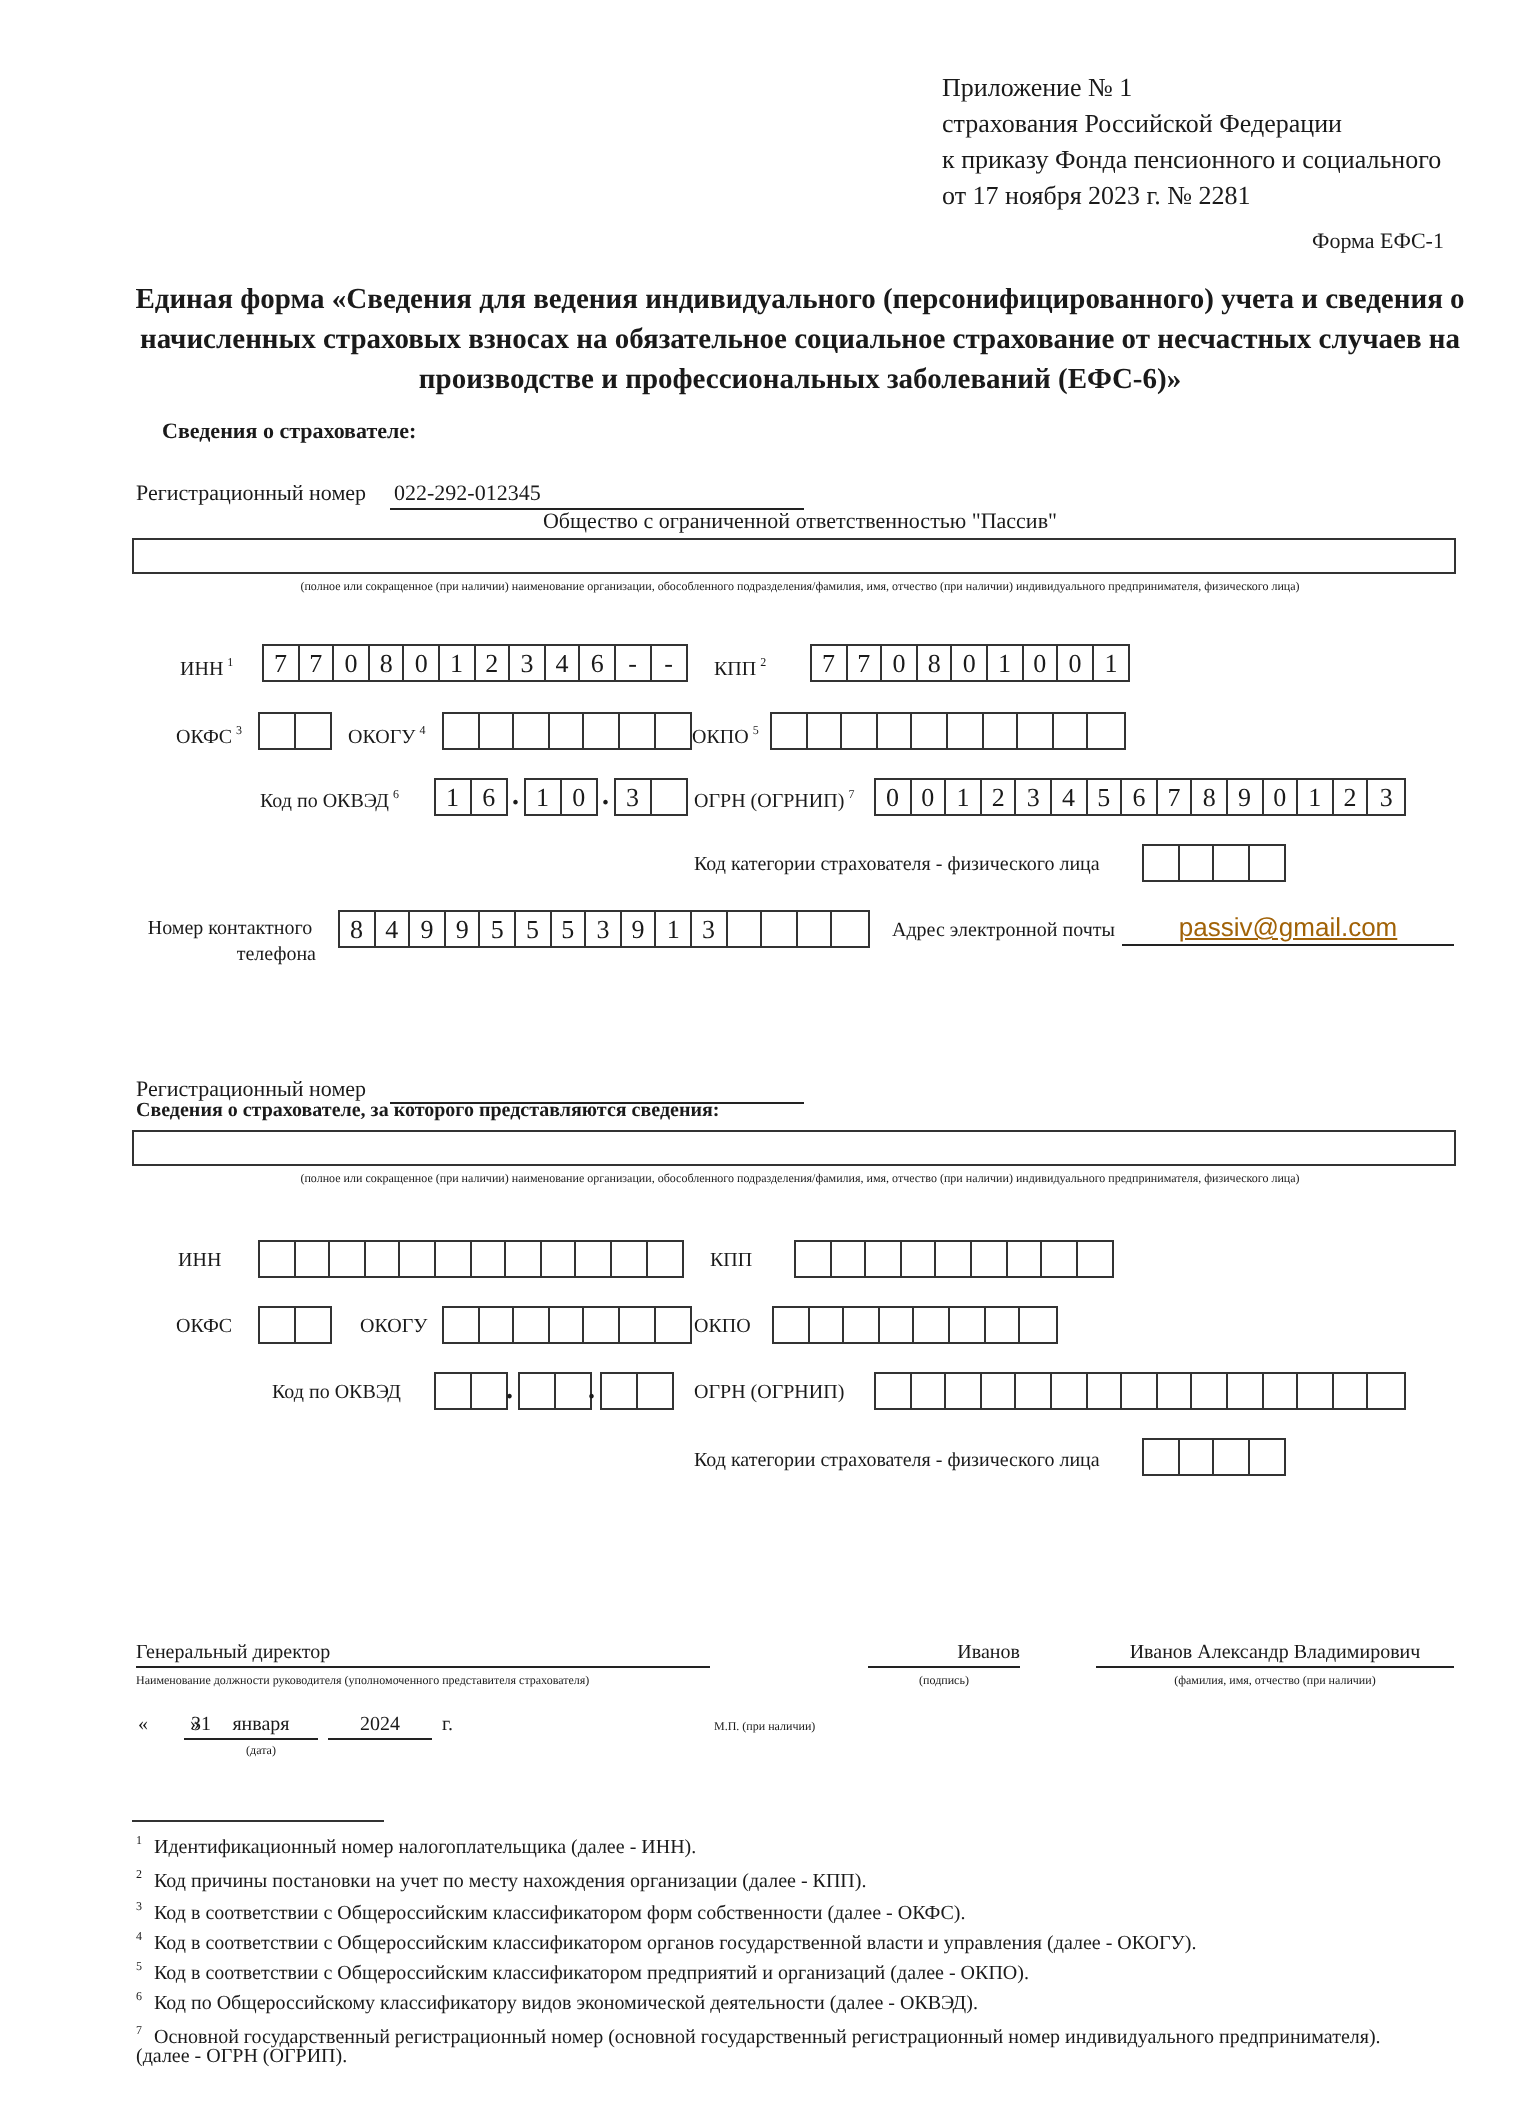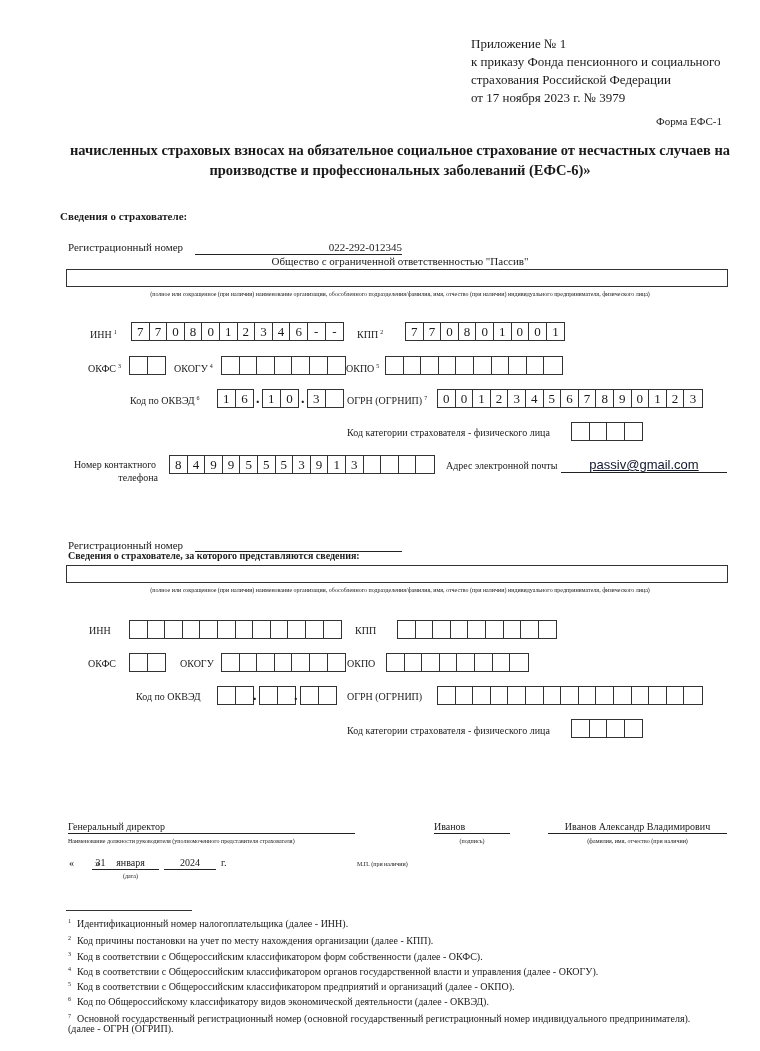--- a/index.html
+++ b/index.html
@@ -28,8 +28,8 @@
 
 <div class="abs t13" style="left:471px;top:35px;">
   <div>Приложение № 1</div>
+  <div>страхования Российской Федерации</div>
   <div>к приказу Фонда пенсионного и социального</div>
-  <div>страхования Российской Федерации</div>
   <div>от 17 ноября 2023 г. № 3979</div>
 </div>
 <div class="abs t11" style="left:656px;top:114px;">Форма ЕФС-1</div>

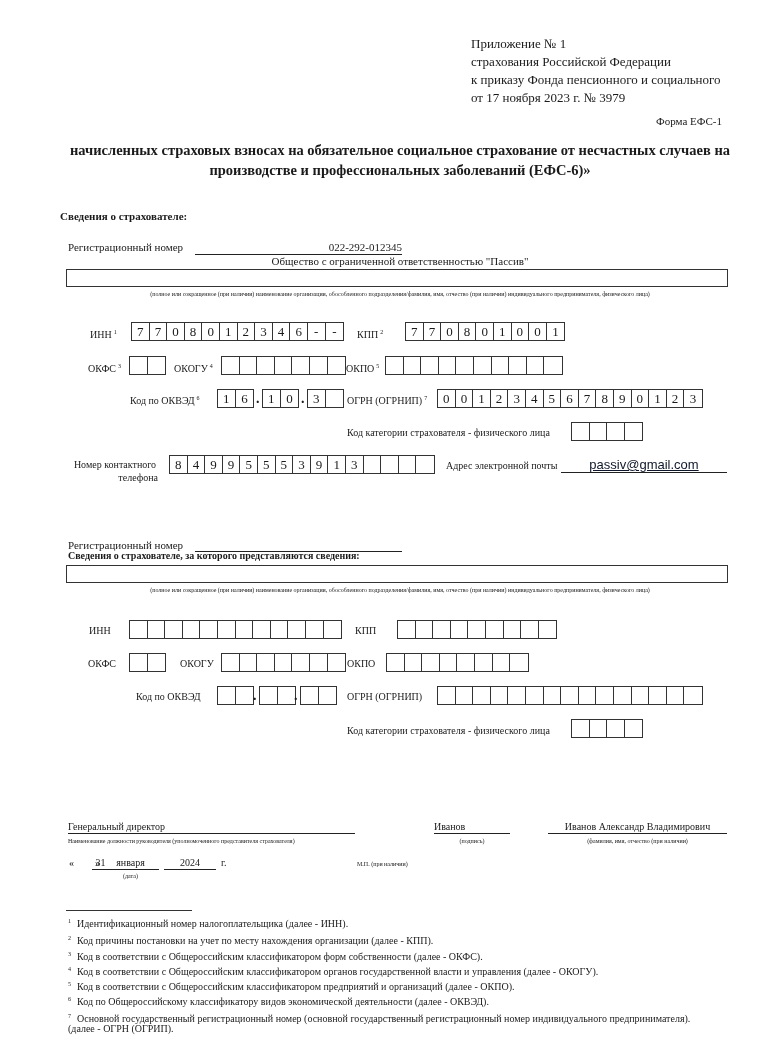--- a/index.html
+++ b/index.html
@@ -30,7 +30,7 @@
   <div>Приложение № 1</div>
   <div>страхования Российской Федерации</div>
   <div>к приказу Фонда пенсионного и социального</div>
-  <div>от 17 ноября 2023 г. № 3979</div>
+  <div>от 17 ноября 2023 г. № 2281</div>
 </div>
 <div class="abs t11" style="left:656px;top:114px;">Форма ЕФС-1</div>
 

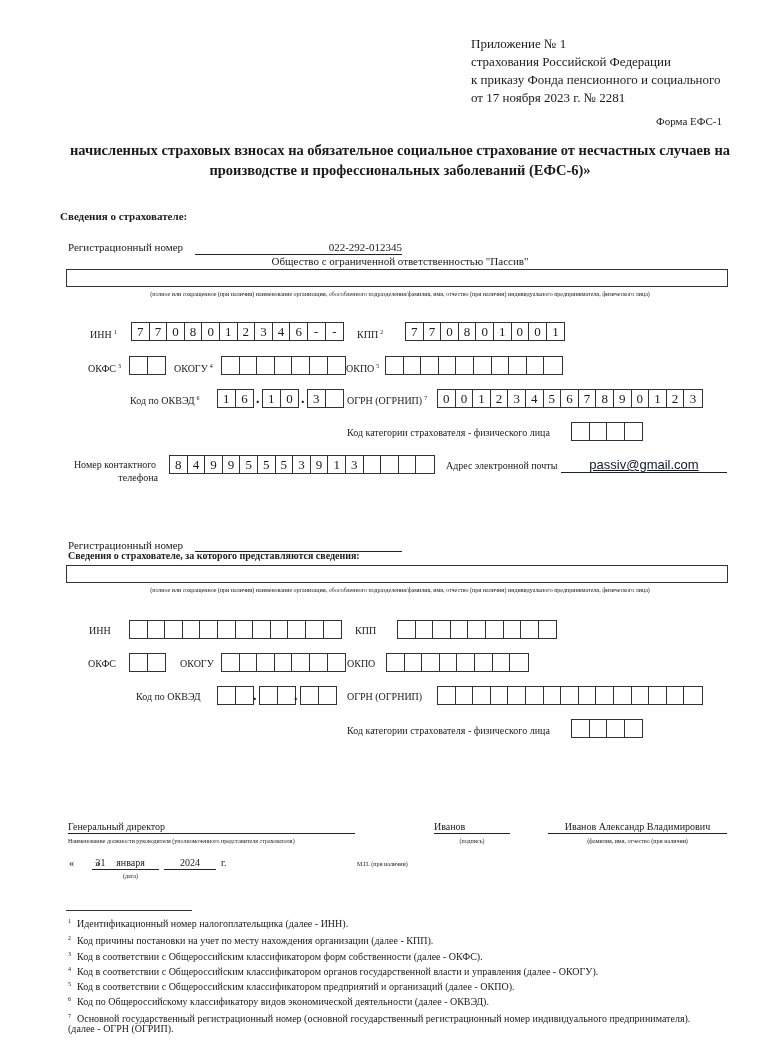--- a/index.html
+++ b/index.html
@@ -7,7 +7,7 @@
     body { position: relative; font-family: "Liberation Serif", serif; color: #1a1a1a; }
     .abs { position: absolute; }
     .t13 { font-size: 13px; line-height: 18px; }
-    .t11 { font-size: 11px; line-height: 14px; text-align: right; }
+    .t11 { font-size: 11px; line-height: 14px; }
     .t10 { font-size: 10px; line-height: 13px; }
     .t6 { font-size: 6px; line-height: 8px; white-space: nowrap; }
     .bold { font-weight: bold; }

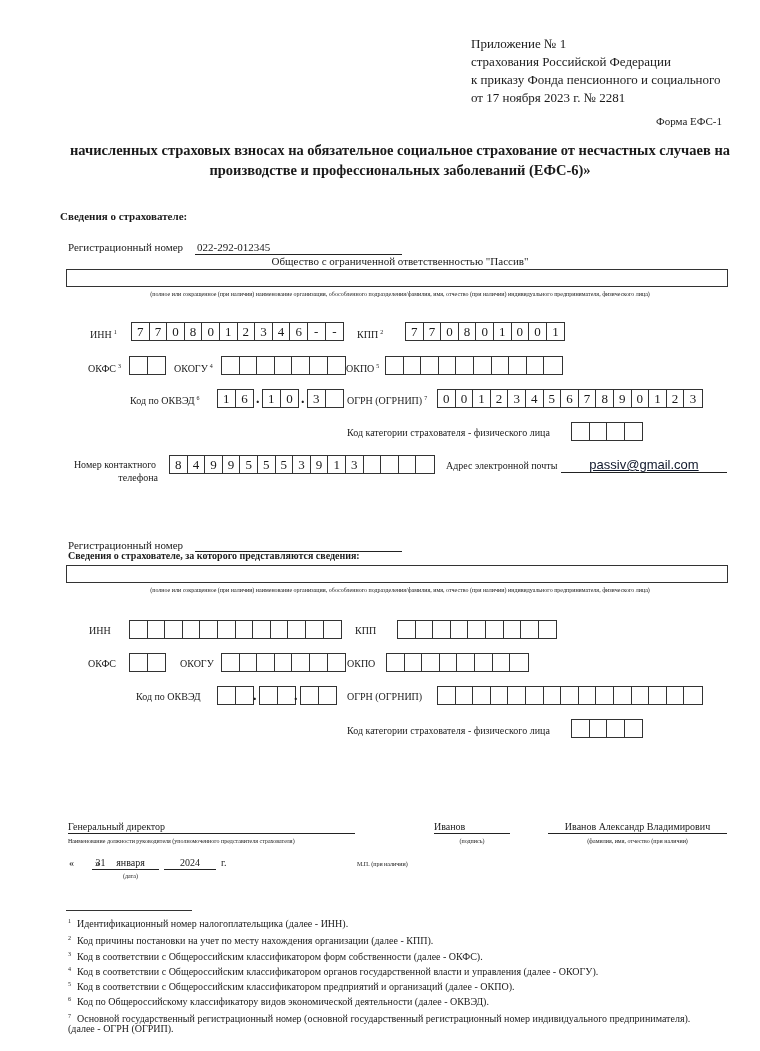--- a/index.html
+++ b/index.html
@@ -35,6 +35,7 @@
 <div class="abs t11" style="left:656px;top:114px;">Форма ЕФС-1</div>
 
 <div class="abs title" style="left:40px;top:140px;width:720px;">
+  <div>Единая форма «Сведения для ведения индивидуального (персонифицированного) учета и сведения о</div>
   <div>начисленных страховых взносах на обязательное социальное страхование от несчастных случаев на</div>
   <div>производстве и профессиональных заболеваний (ЕФС-6)»</div>
 </div>

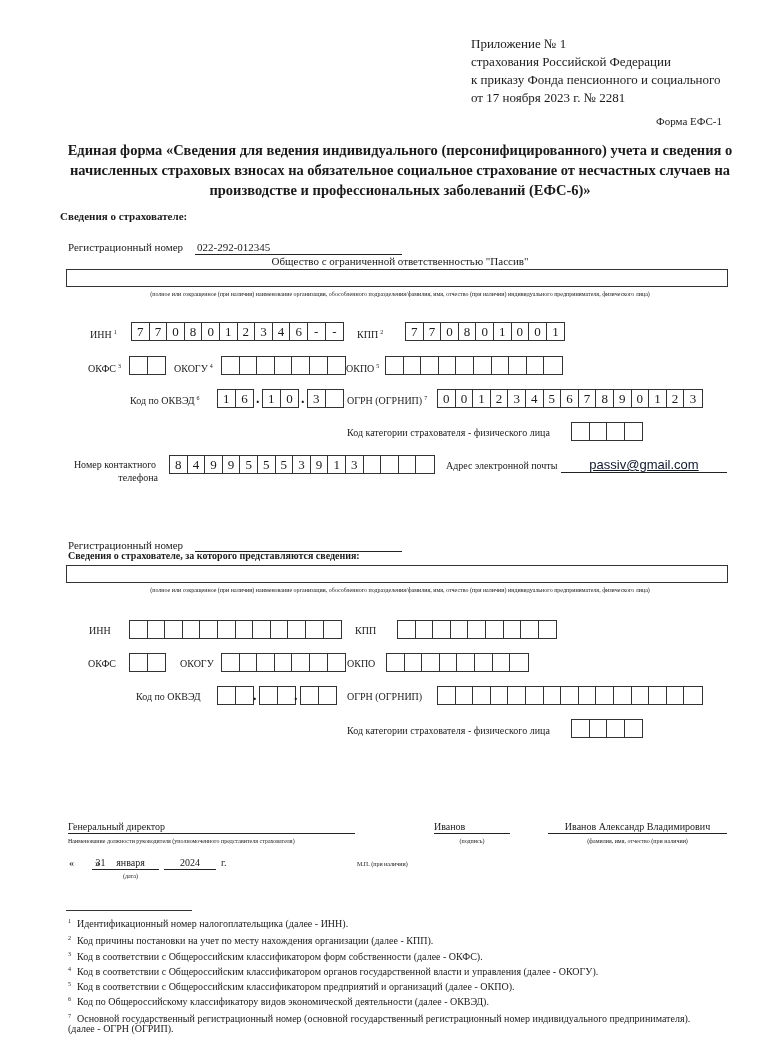--- a/index.html
+++ b/index.html
@@ -40,7 +40,7 @@
   <div>производстве и профессиональных заболеваний (ЕФС-6)»</div>
 </div>
 
-<div class="abs t11 bold" style="left:60px;top:209px;">Сведения о страхователе:</div>
+<div class="abs t11 bold" style="left:81px;top:209px;">Сведения о страхователе:</div>
 
 <div class="abs t11" style="left:68px;top:240px;">Регистрационный номер</div>
 <div class="uline t11" style="left:195px;top:240px;width:207px;height:15px;"><span style="padding-left:2px;">022-292-012345</span></div>

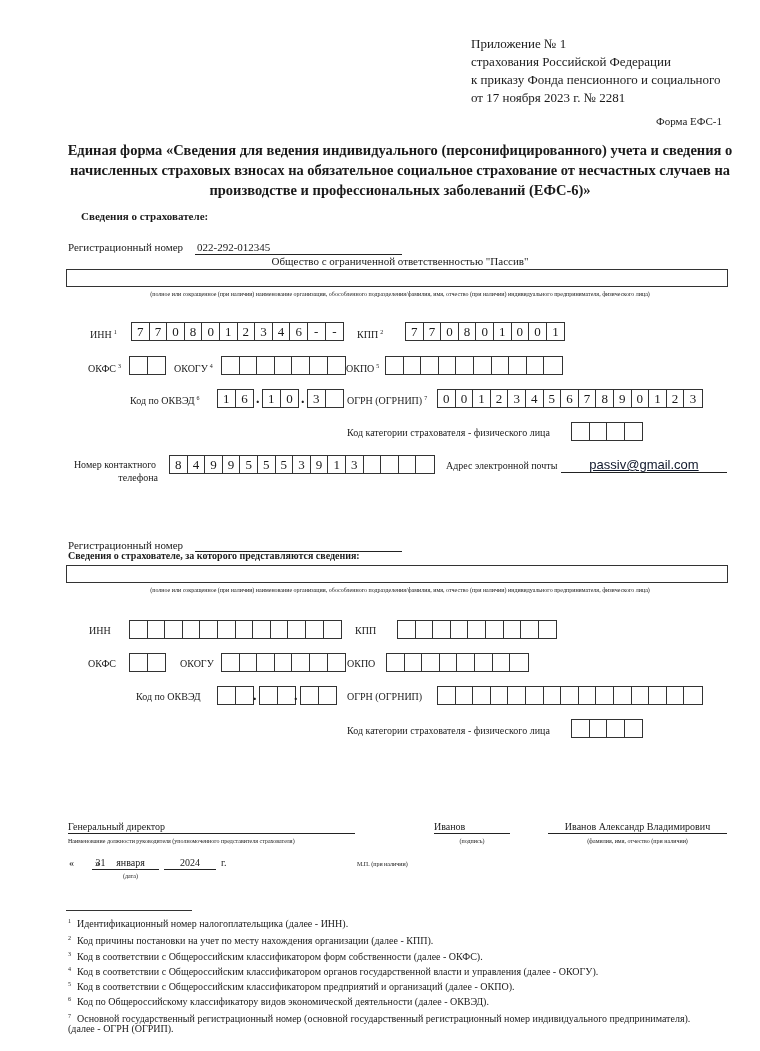--- a/index.html
+++ b/index.html
@@ -19,7 +19,7 @@
     .uline { position: absolute; border-bottom: 1px solid #222; }
     .namebox { position: absolute; border: 1px solid #333; height: 18px; }
     .dot { position: absolute; font-size: 14px; font-weight: bold; }
-    .email { color: #0f172a; font-family: "Liberation Sans", sans-serif; font-size: 13px; }
+    .email { color: #a16207; font-family: "Liberation Sans", sans-serif; font-size: 13px; }
     .fn { position: absolute; left: 68px; font-size: 10px; line-height: 13px; }
     .fn sup { font-size: 6px; margin-right: 6px; margin-left: 0; }
   </style>

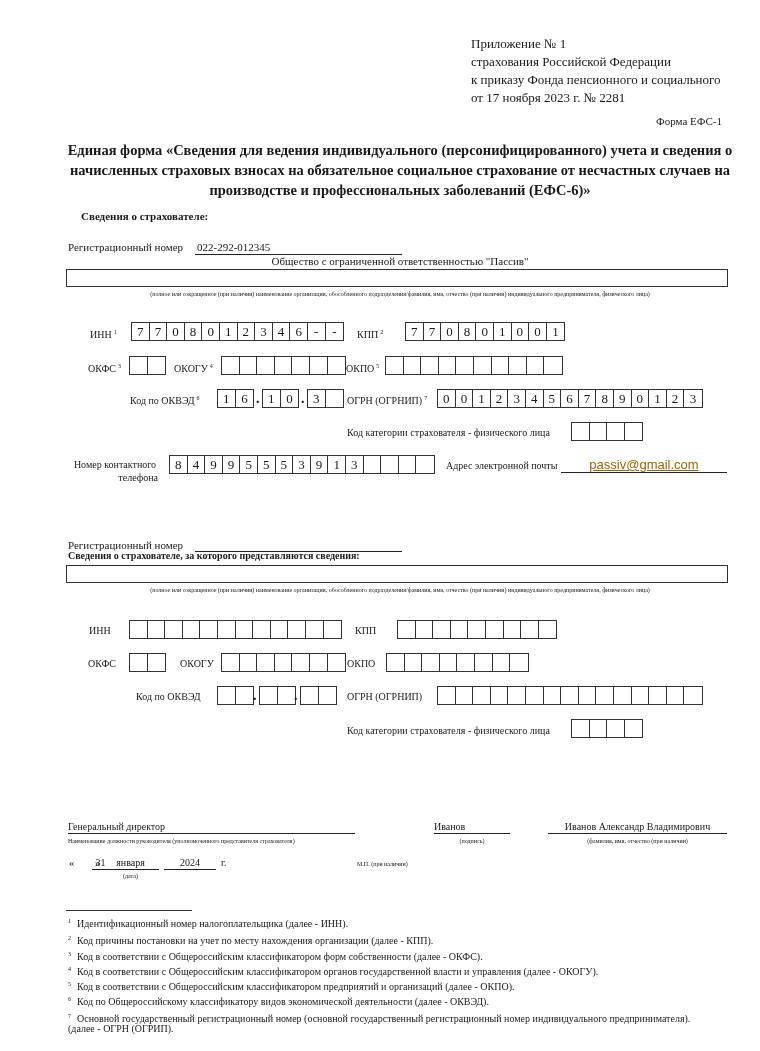--- a/index.html
+++ b/index.html
@@ -291,7 +291,7 @@
 <div class="uline t10" style="left:68px;top:820px;width:287px;height:14px;"><span>Генеральный директор</span></div>
 <div class="abs t6" style="left:68px;top:837px;">Наименование должности руководителя (уполномоченного представителя страхователя)</div>
 
-<div class="uline t10" style="left:434px;top:820px;width:76px;height:14px;text-align:left;"><span>Иванов</span></div>
+<div class="uline t10" style="left:434px;top:820px;width:76px;height:14px;text-align:right;"><span>Иванов</span></div>
 <div class="abs t6" style="left:434px;top:837px;width:76px;text-align:center;">(подпись)</div>
 
 <div class="uline t10" style="left:548px;top:820px;width:179px;height:14px;text-align:center;"><span>Иванов Александр Владимирович</span></div>

